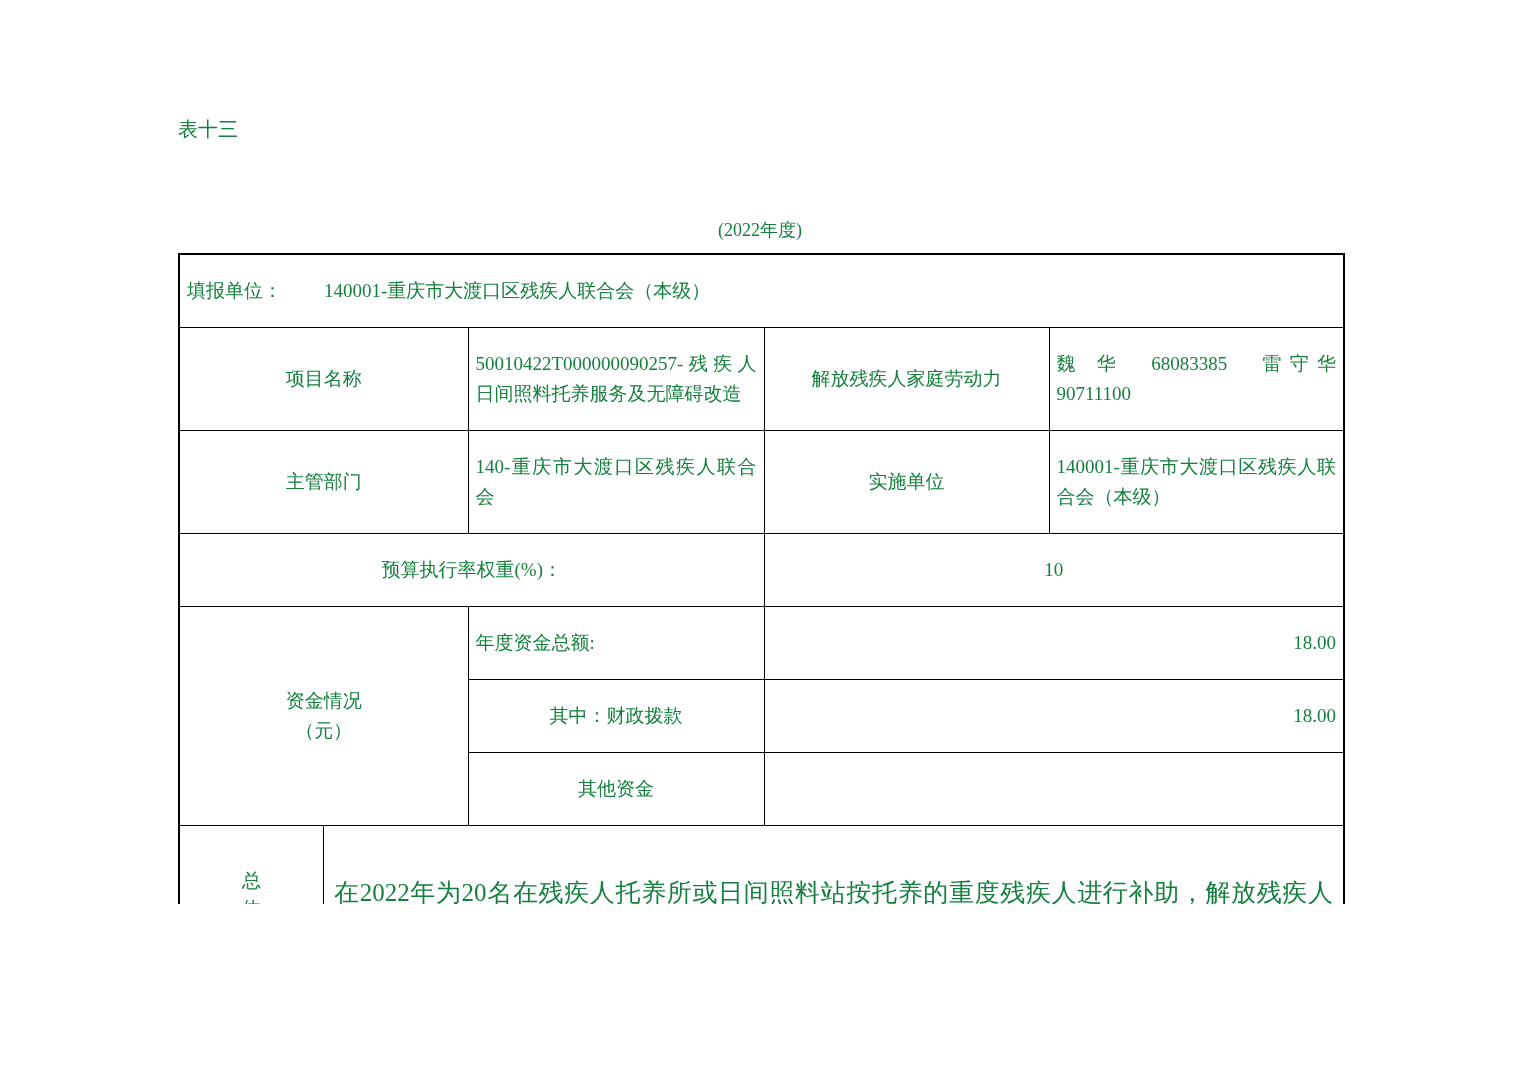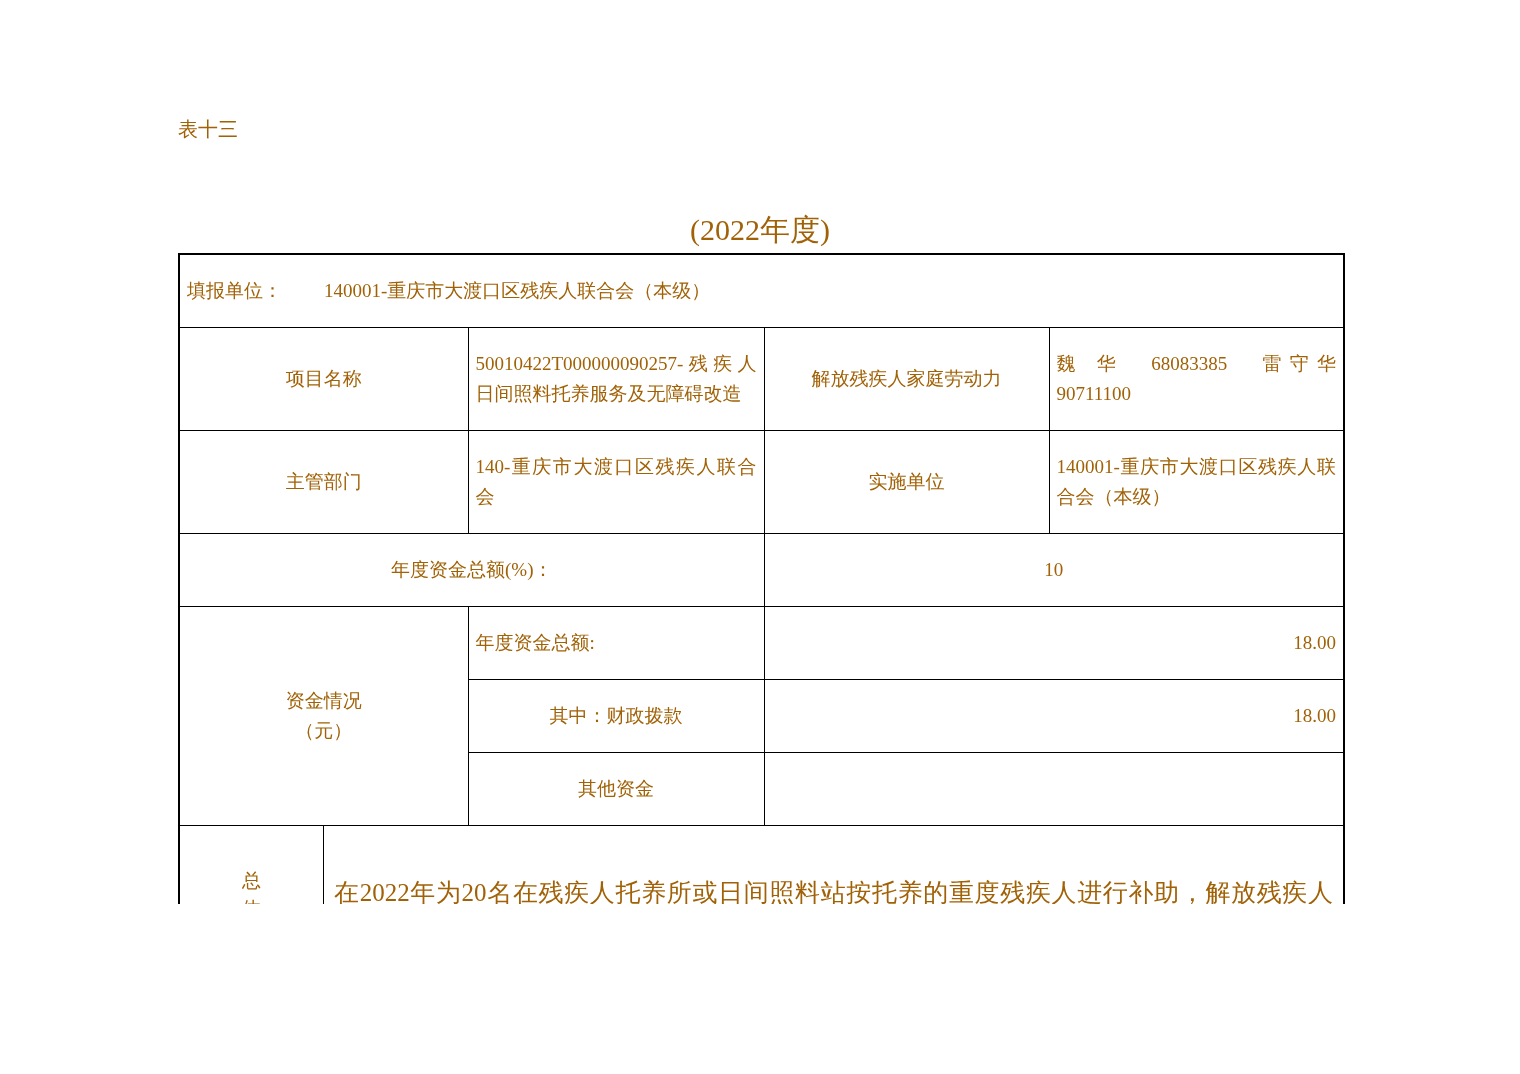--- a/index.html
+++ b/index.html
@@ -10,7 +10,7 @@
     height: 904px;
     background: #ffffff;
     font-family: "Liberation Serif", "DejaVu Serif", serif;
-    color: #a16207;
+    color: #15803d;
   }
   .doc-tag {
     position: absolute;

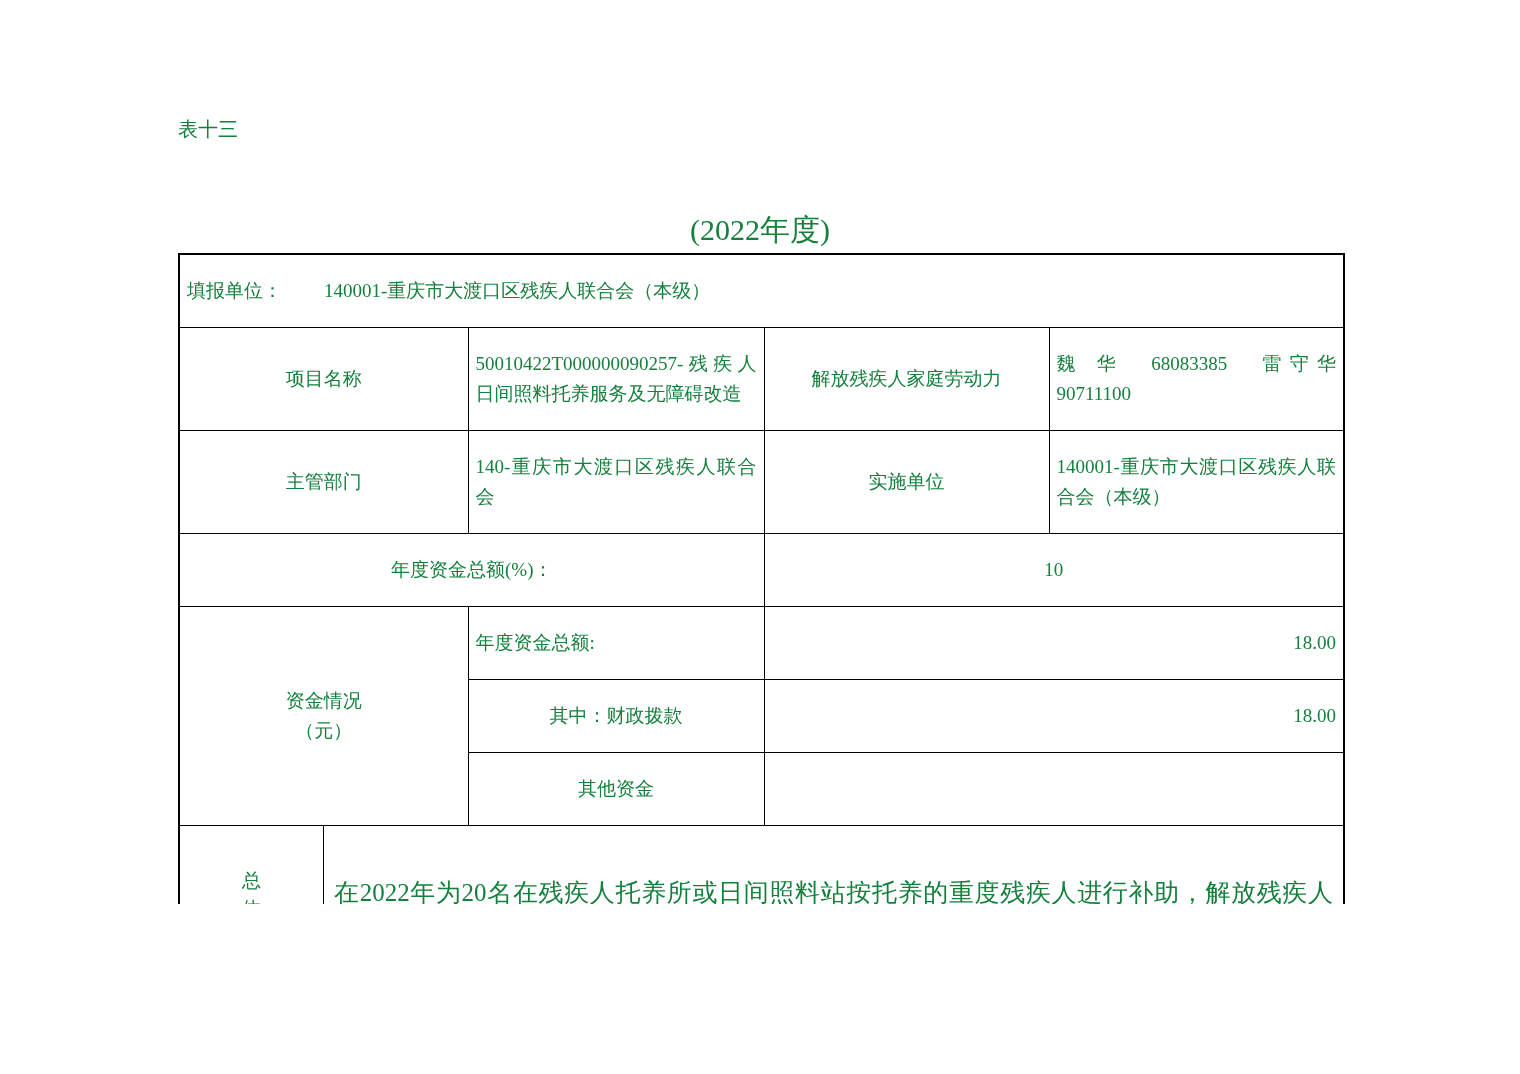--- a/index.html
+++ b/index.html
@@ -35,7 +35,7 @@
     top: 216px;
     width: 1520px;
     text-align: center;
-    font-size: 30px;
+    font-size: 18px;
     line-height: 28px;
   }
   table.form-table {

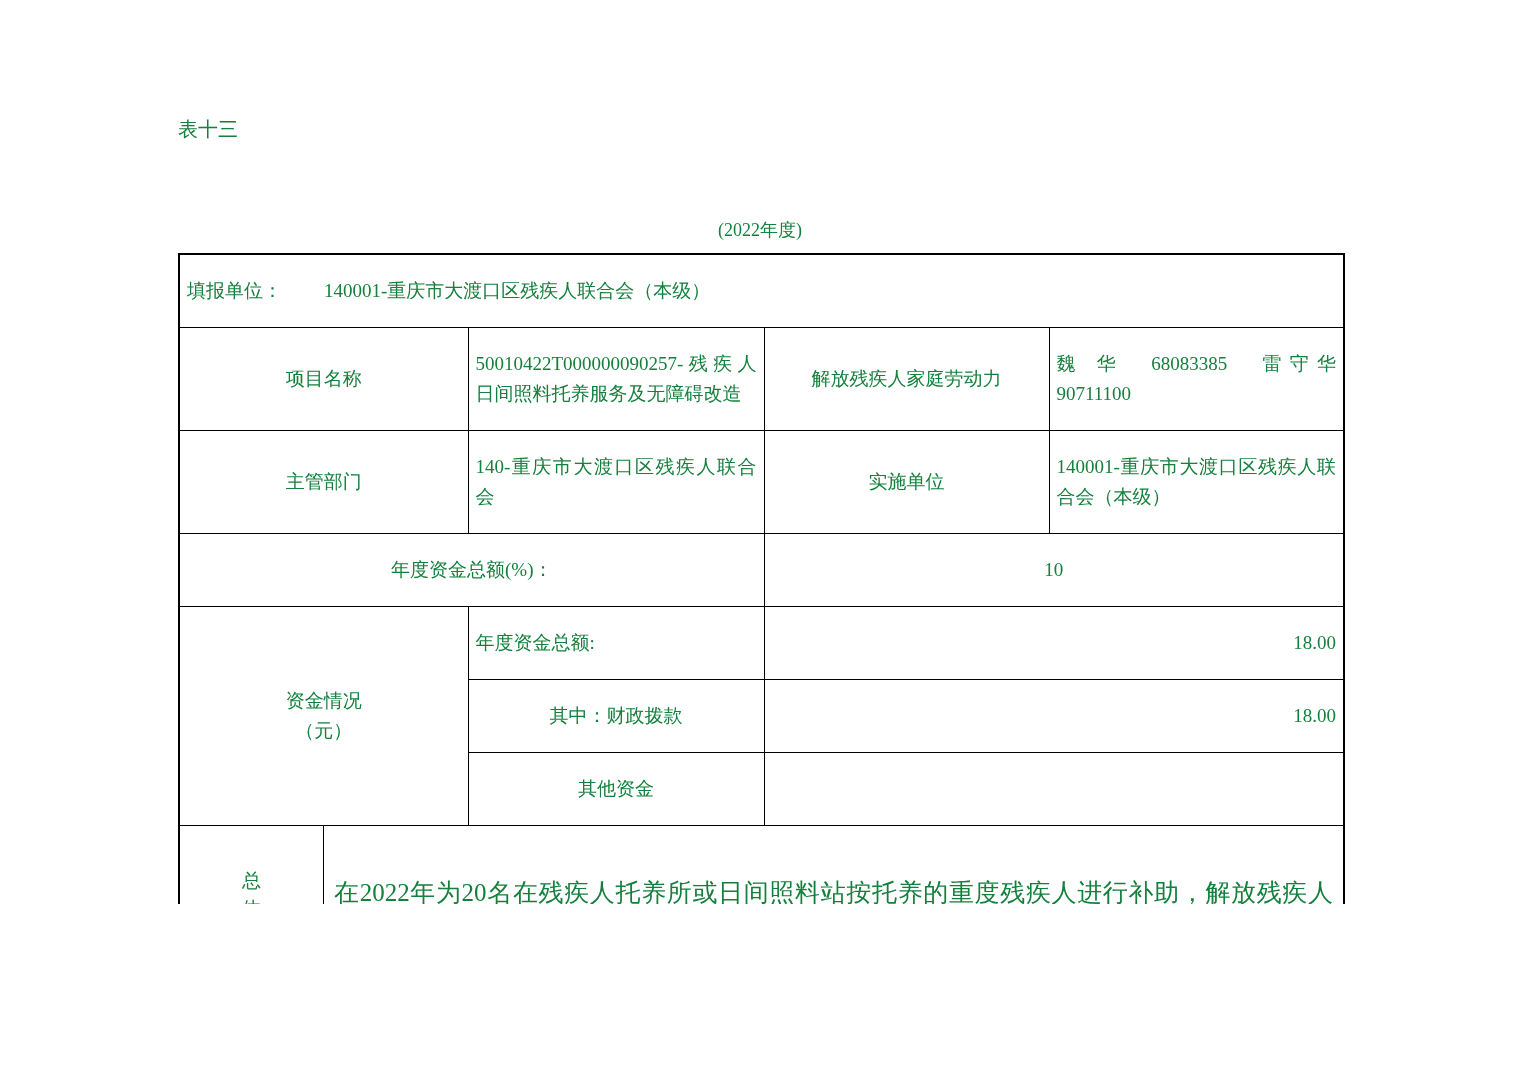--- a/index.html
+++ b/index.html
@@ -131,7 +131,7 @@
         <td class="h3 c-left c-justify">140001-重庆市大渡口区残疾人联合会（本级）</td>
       </tr>
       <tr>
-        <td colspan="2" class="h4 c-center">年度资金总额(%)：</td>
+        <td colspan="2" class="h4 c-center">预算执行率权重(%)：</td>
         <td colspan="2" class="h4 c-center">10</td>
       </tr>
       <tr>

